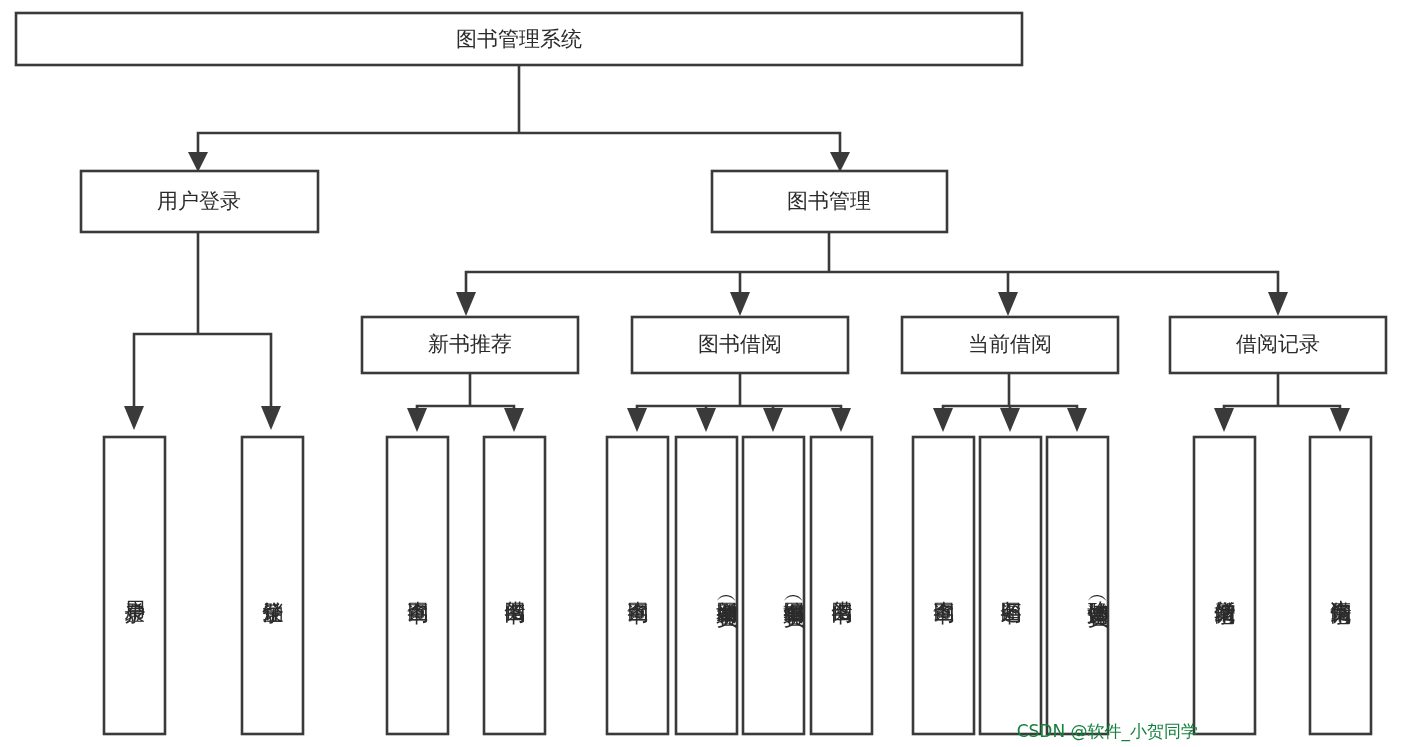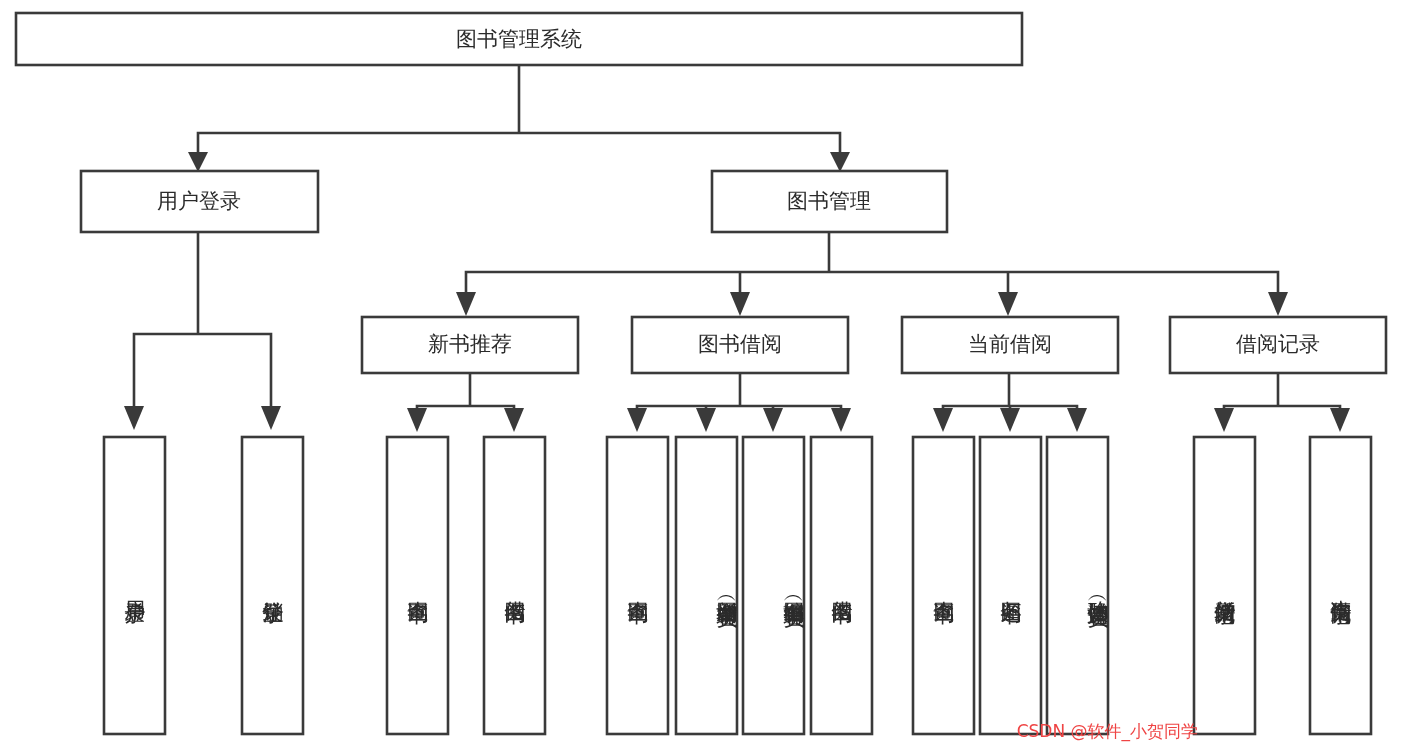--- a/index.html
+++ b/index.html
@@ -70,7 +70,7 @@
     bottom: 4px;
     font-family: "DejaVu Sans", "Liberation Sans", sans-serif;
     font-size: 17px;
-    color: #ef4444;
+    color: #15803d;
     white-space: nowrap;
   }
 </style>

